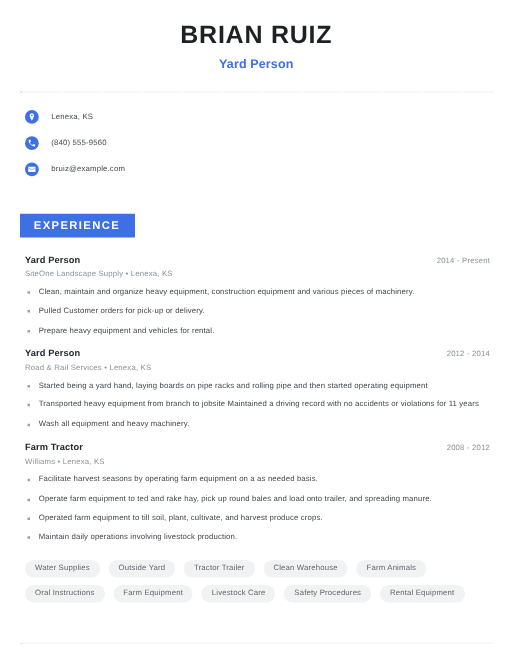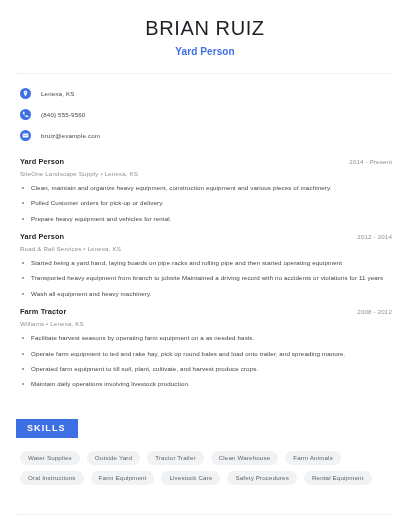--- a/index.html
+++ b/index.html
@@ -31,7 +31,7 @@
   }
   .full-name {
     font-size: 20px;
-    font-weight: normal;
+    font-weight: bold;
     letter-spacing: 0.6px;
     color: #1d2125;
     line-height: 1.2;

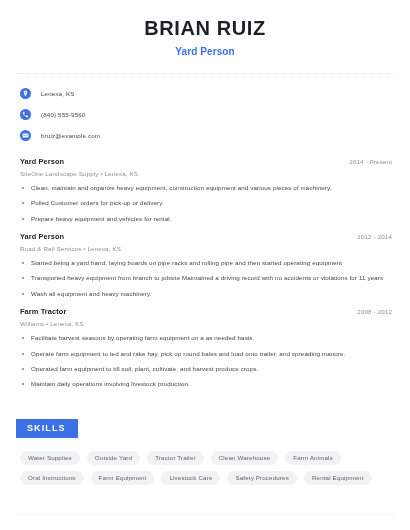--- a/index.html
+++ b/index.html
@@ -221,6 +221,9 @@
 
   </div>
 
+  <div class="section-experience">
+    <span class="section-badge">EXPERIENCE</span>
+  </div>
 
   <div class="entries">
 

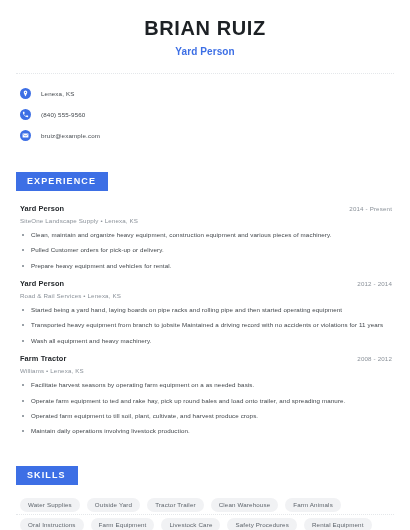--- a/index.html
+++ b/index.html
@@ -269,9 +269,6 @@
 
   </div>
 
-  <div class="section-skills">
-    <span class="section-badge">SKILLS</span>
-  </div>
 
   <div class="skills-wrap">
     <span class="skill-pill">Water Supplies</span>

